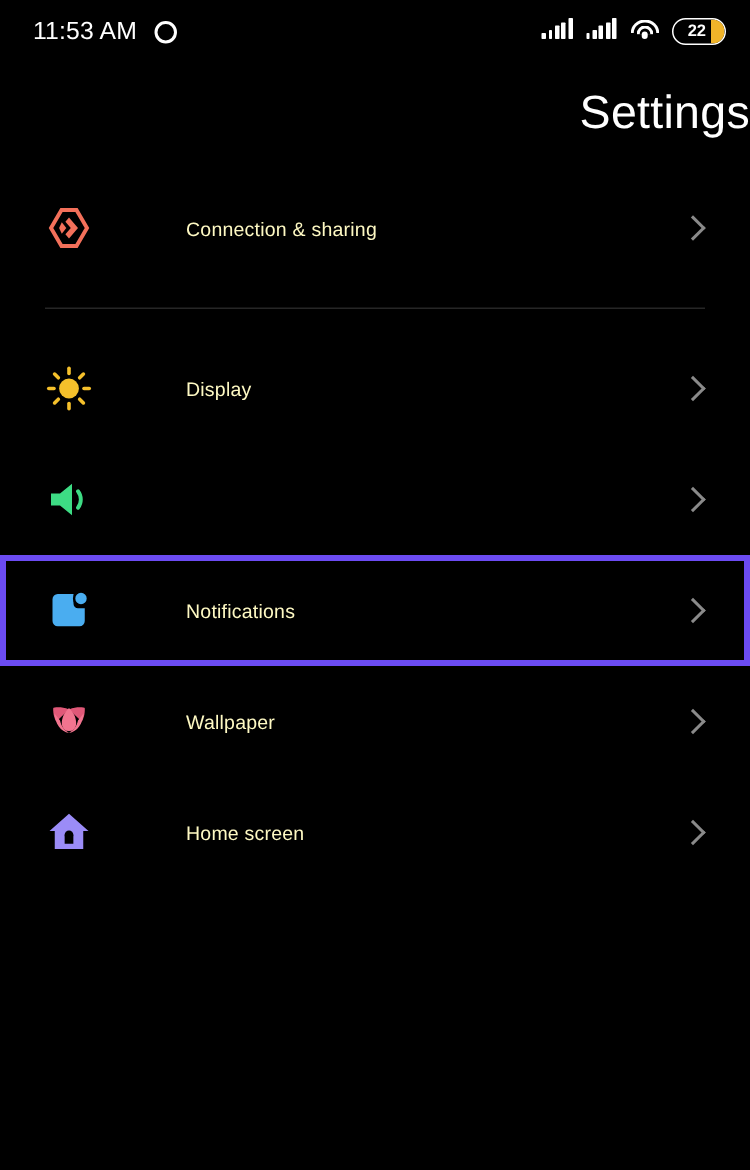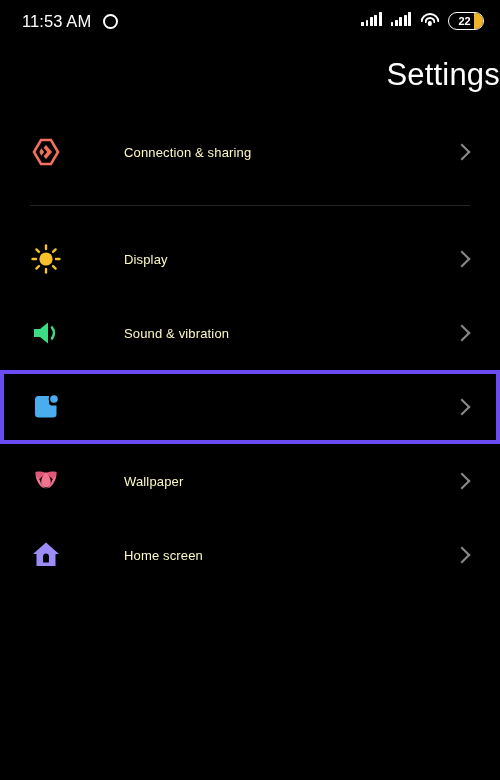--- a/index.html
+++ b/index.html
@@ -204,7 +204,6 @@
         <path d="M22 10.5 a9 9 0 0 1 0 11" fill="none" stroke="#3DDC84" stroke-width="2.6" stroke-linecap="round"></path>
       </svg>
     </span>
-    <span class="label">Sound &amp; vibration</span>
     <span class="chev"></span>
   </div>
 

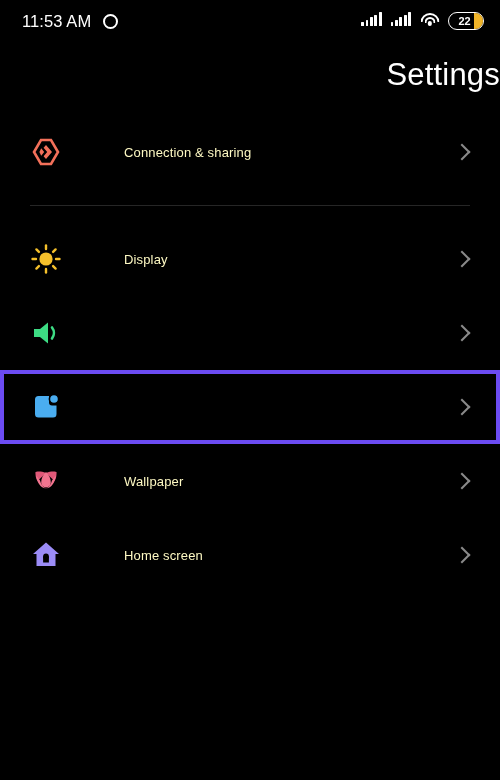--- a/index.html
+++ b/index.html
@@ -214,6 +214,7 @@
         <circle cx="23" cy="7" r="4.6" fill="#4AADF0" stroke="#000" stroke-width="1.6"></circle>
       </svg>
     </span>
+    <span class="label">Notifications</span>
     <span class="chev"></span>
   </div>
 

